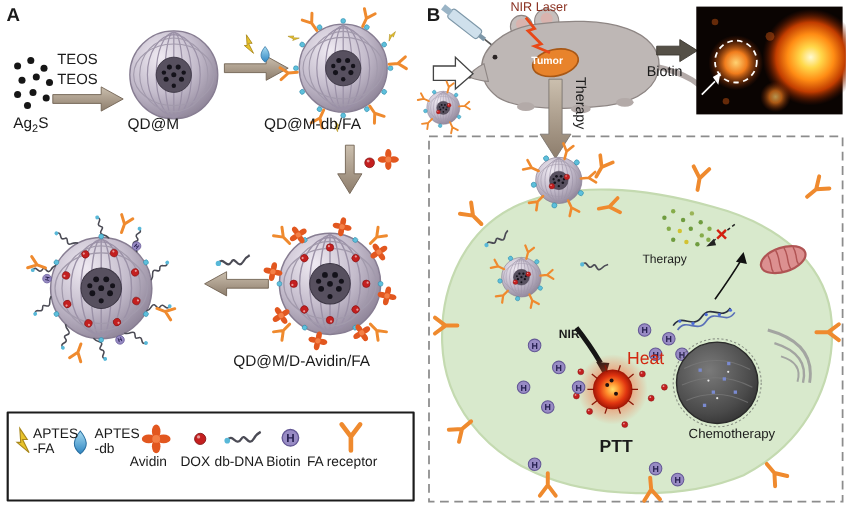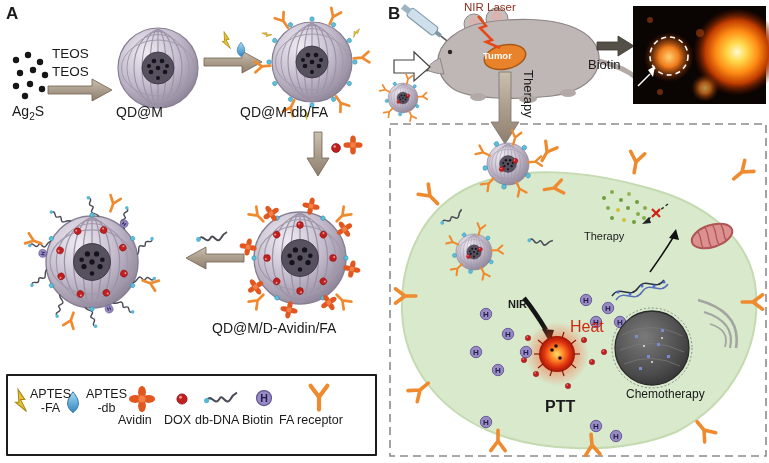--- a/index.html
+++ b/index.html
@@ -9,7 +9,7 @@
   #art { position:absolute; left:0; top:0; }
   .lbl { position:absolute; color:#1a1a1a; line-height:1.15; white-space:nowrap; }
   .c { }
-  .pre { white-space:pre-line;text-align:center; }
+  .pre { white-space:pre-line; }
   .legend-box { position:absolute; left:6px; top:374px; width:371px; height:82px;
                 border:2px solid #1c1c1c; border-radius:1px; background:transparent; }
   .vert { writing-mode:vertical-rl; text-orientation:mixed; }

